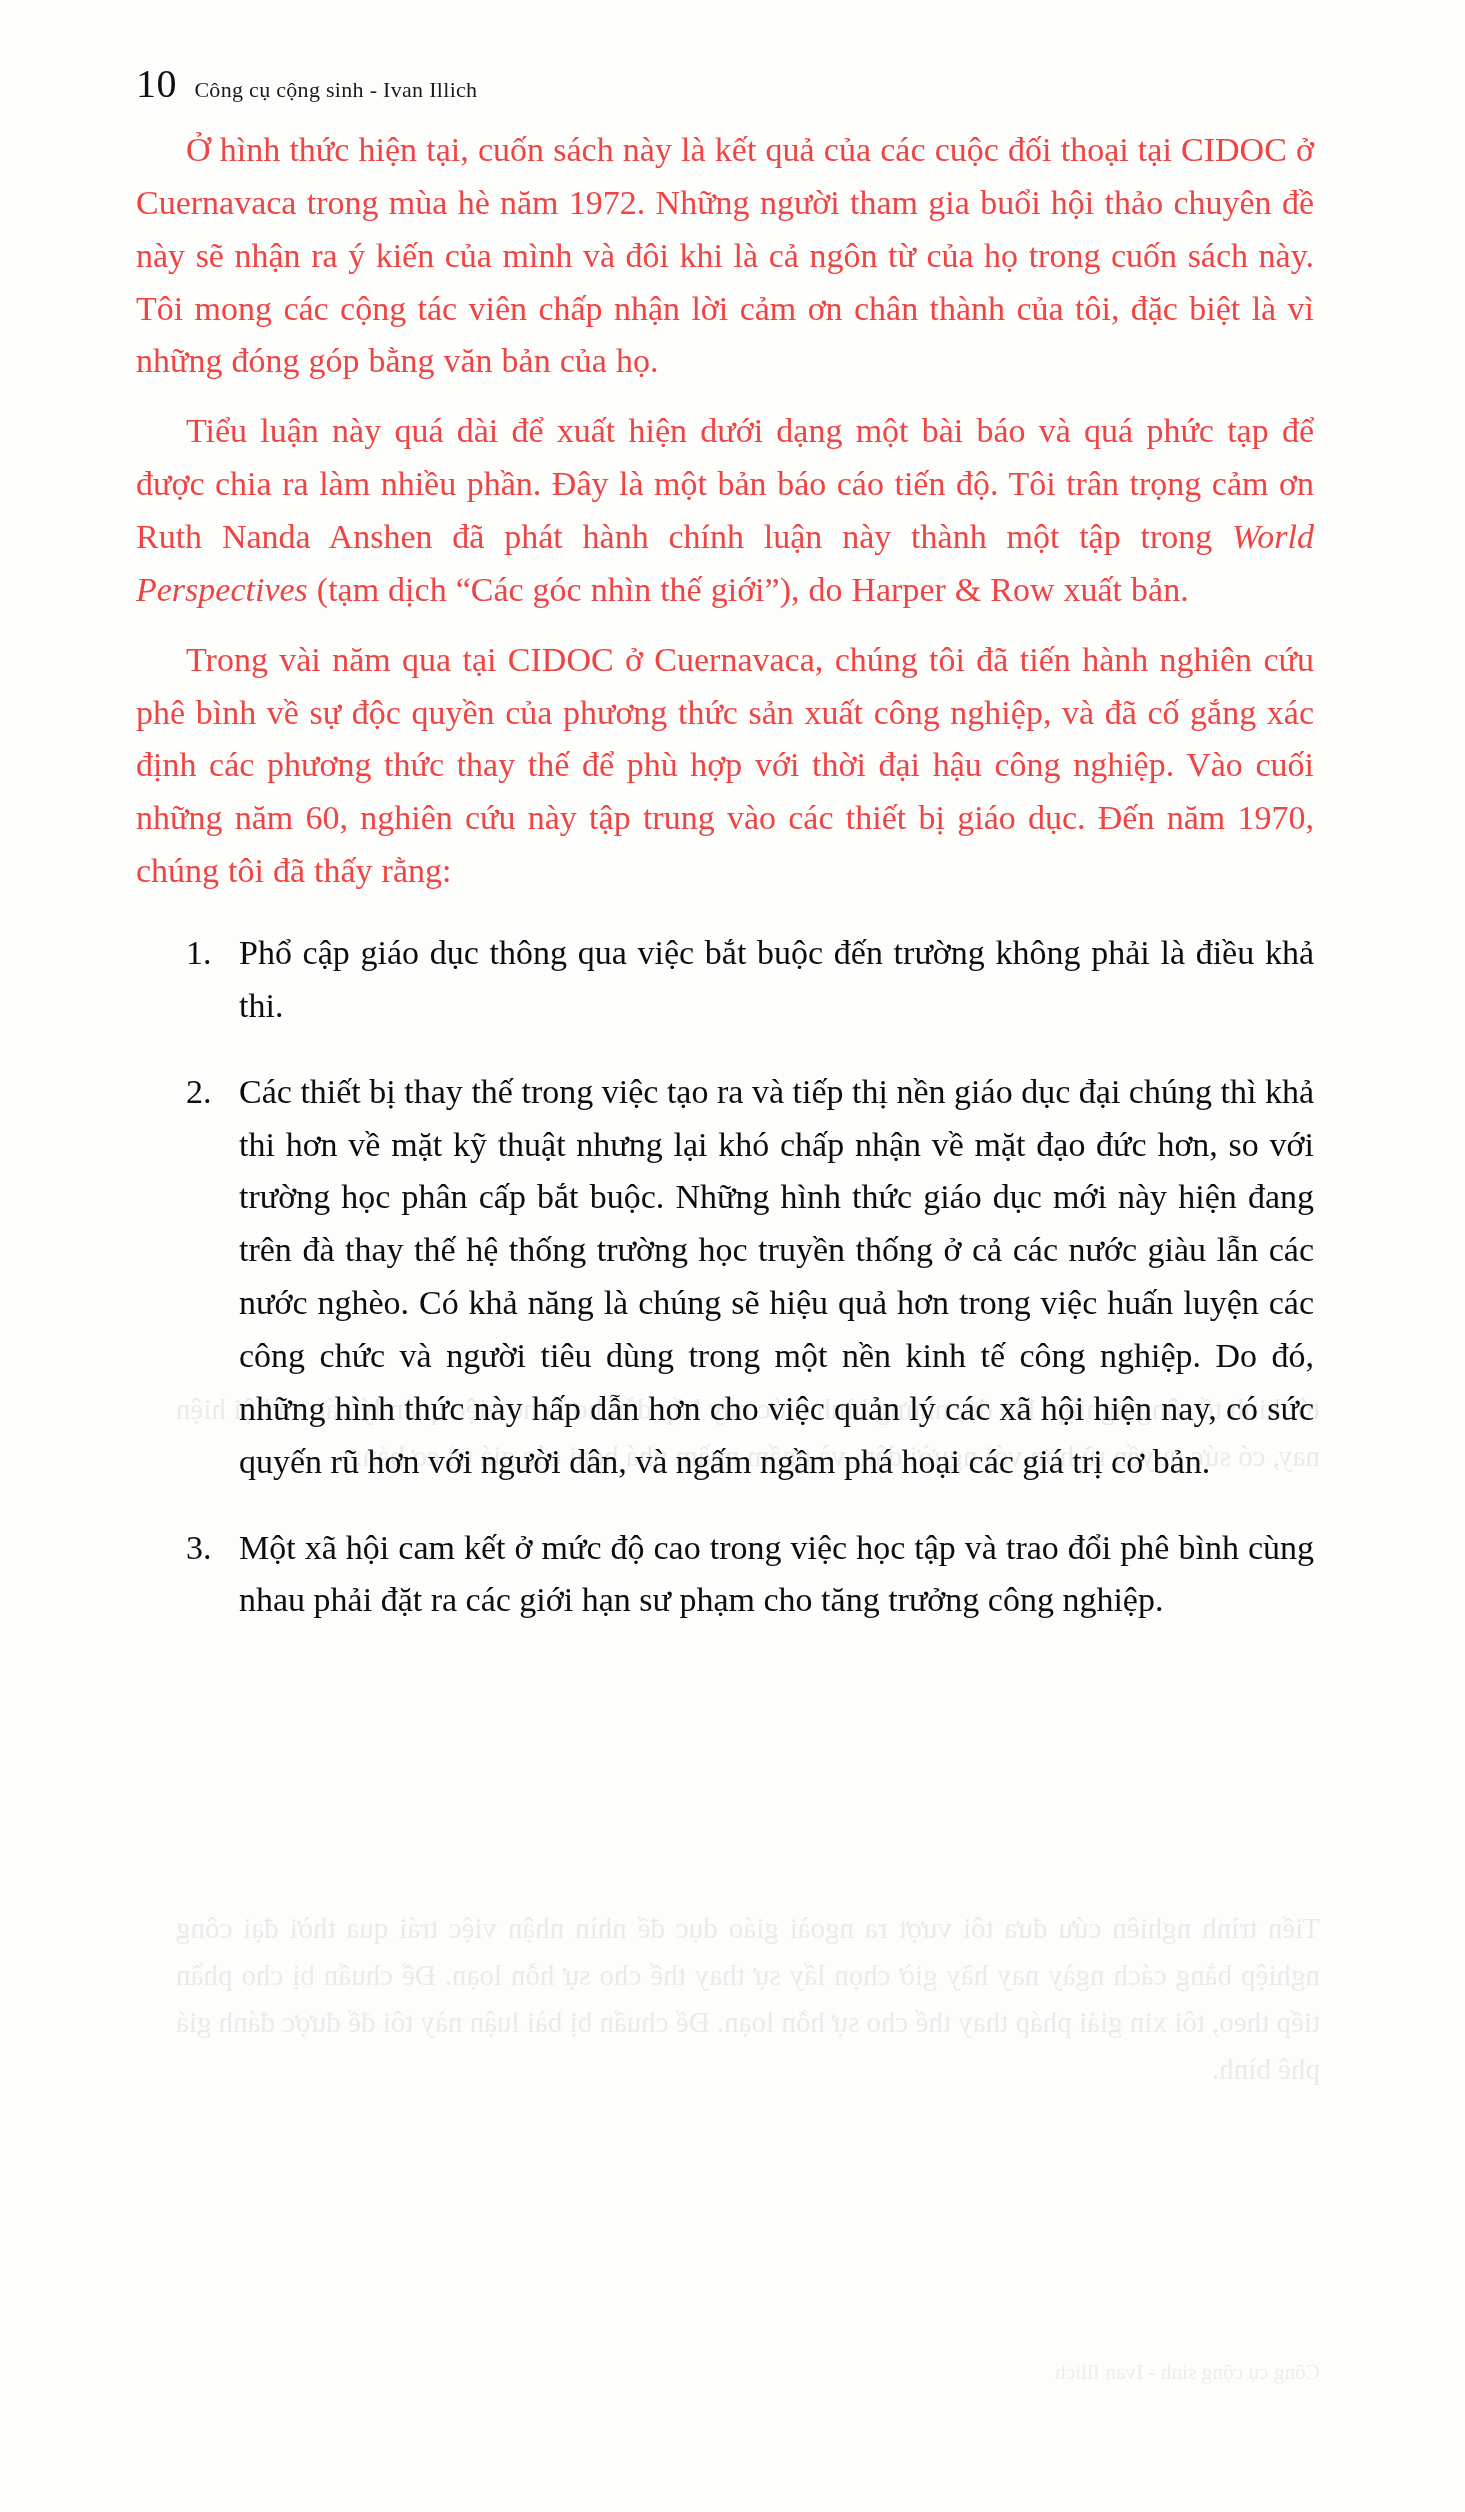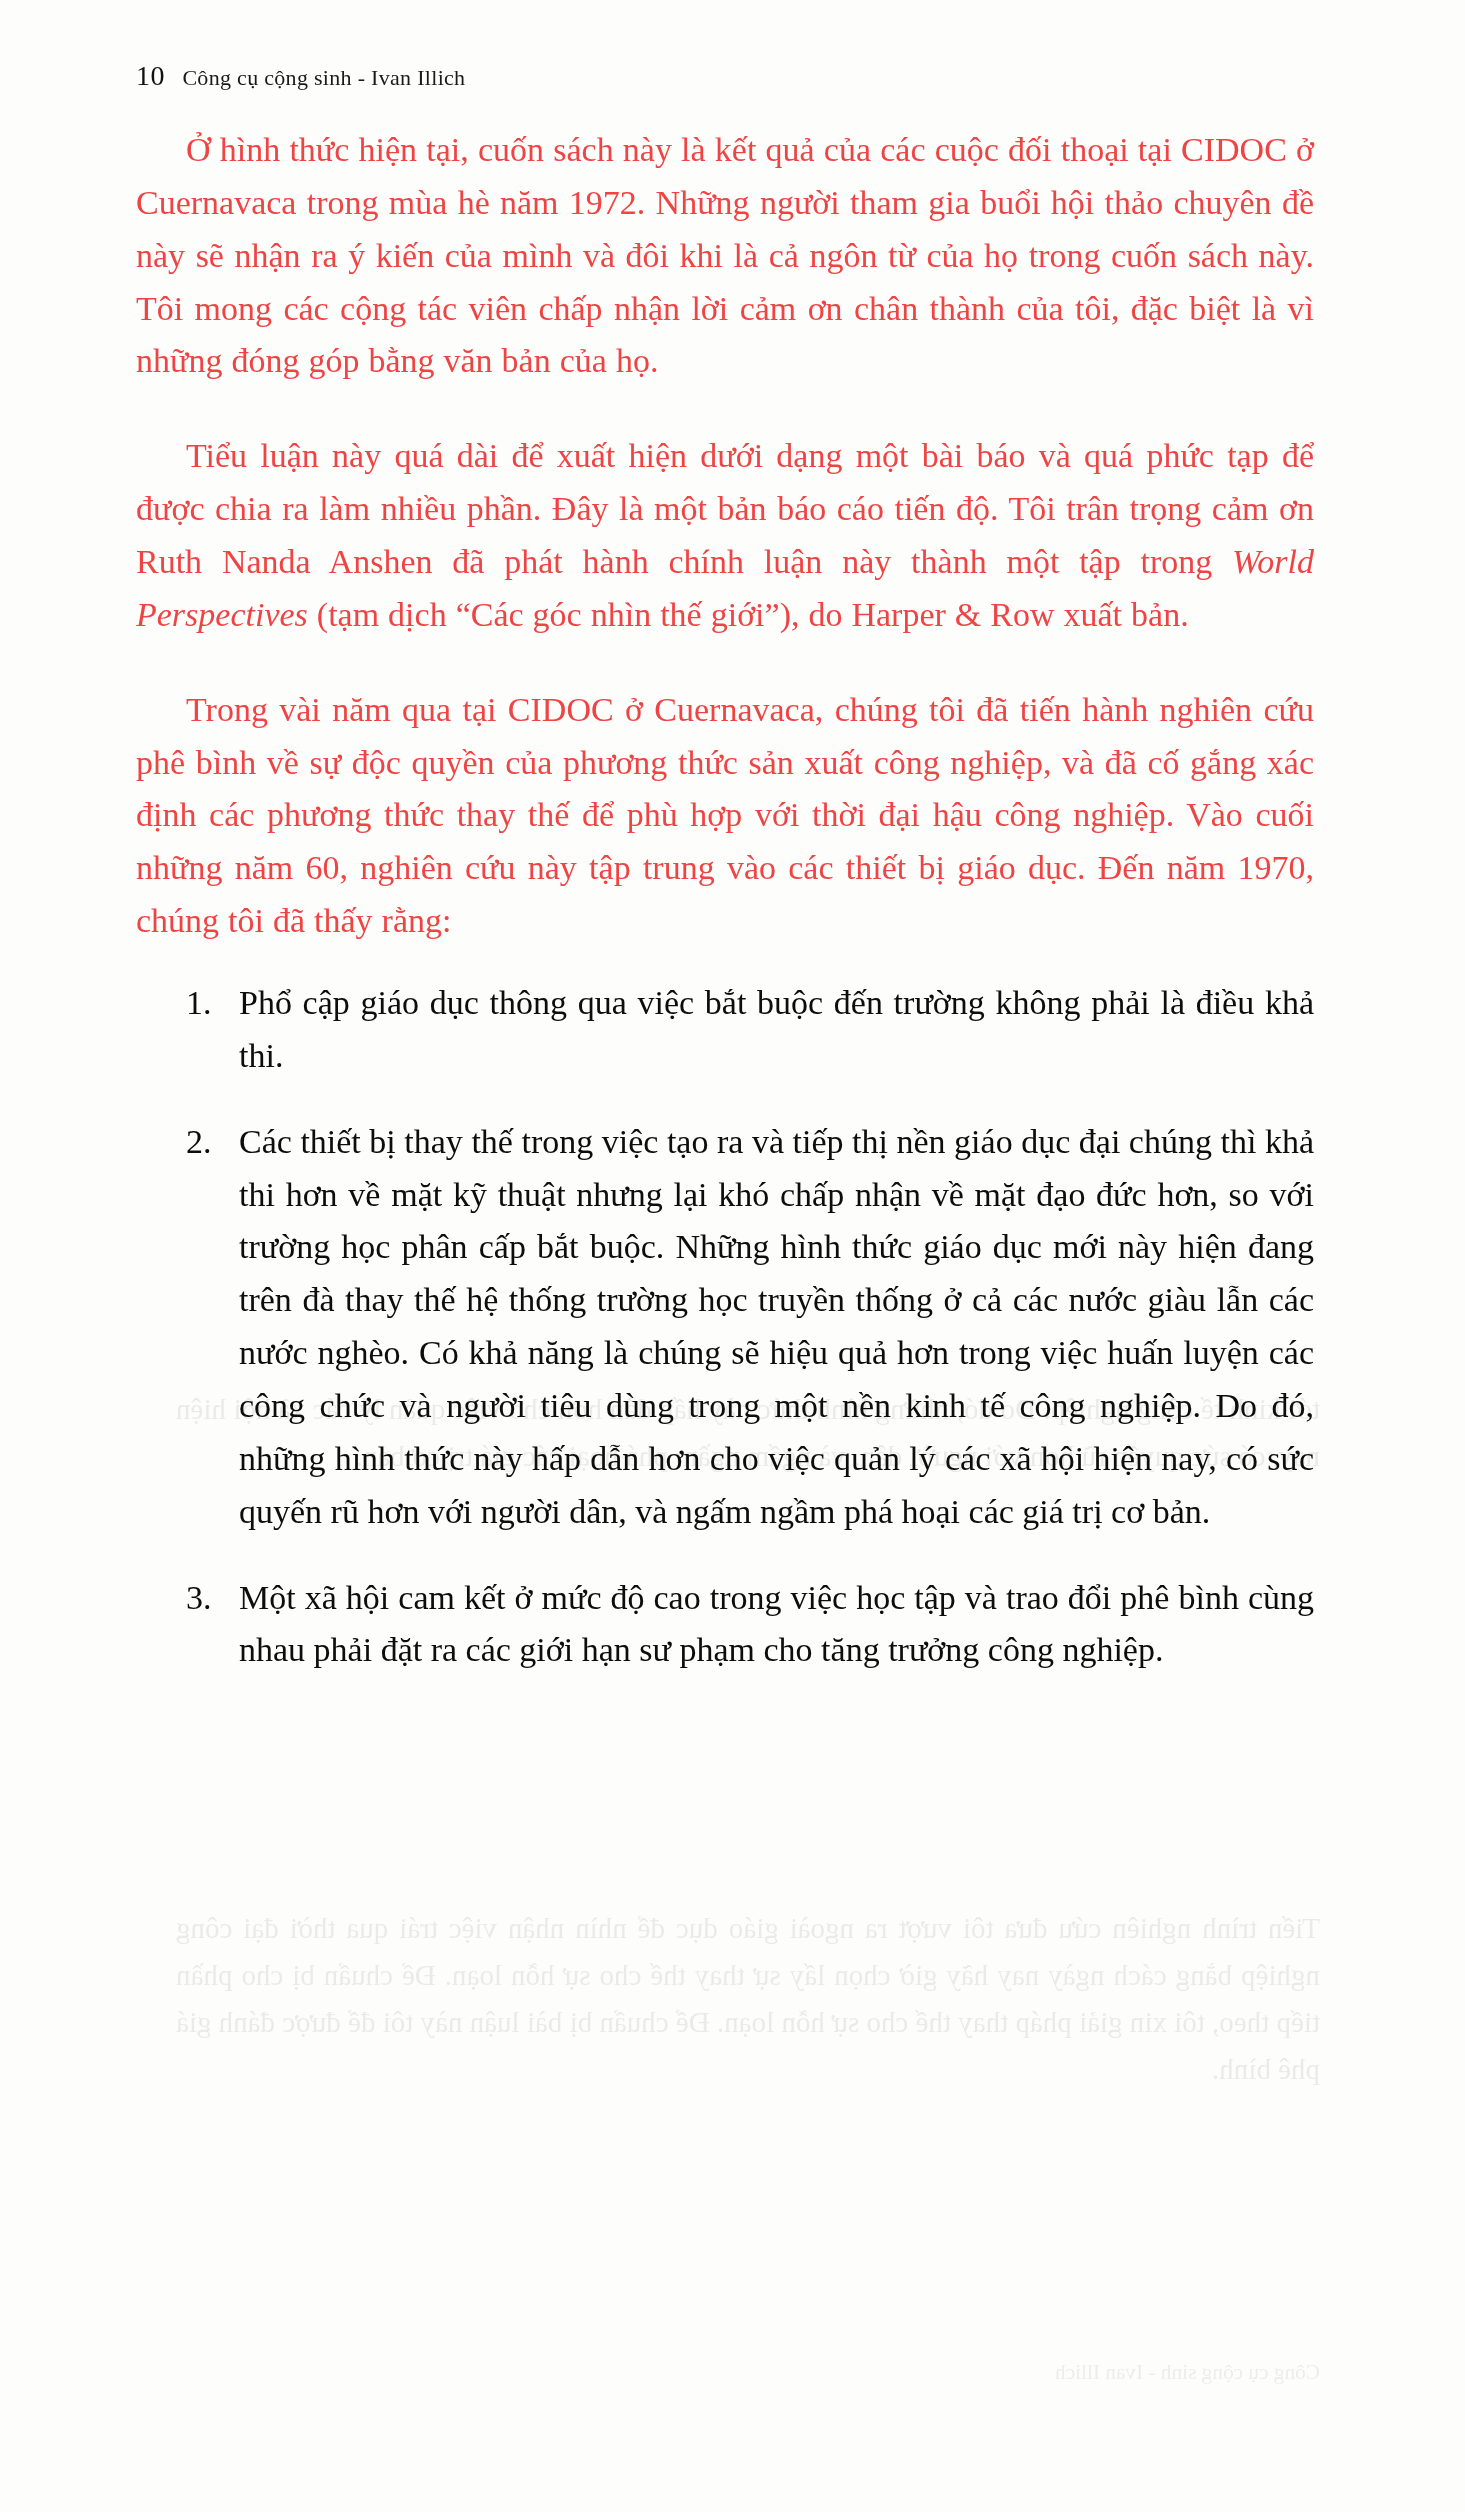--- a/index.html
+++ b/index.html
@@ -52,7 +52,7 @@
     gap: 17.4px;
   }
   .folio {
-    font-size: 28px;
+    font-size: 40px;
     color: #111;
     letter-spacing: 0.5px;
   }

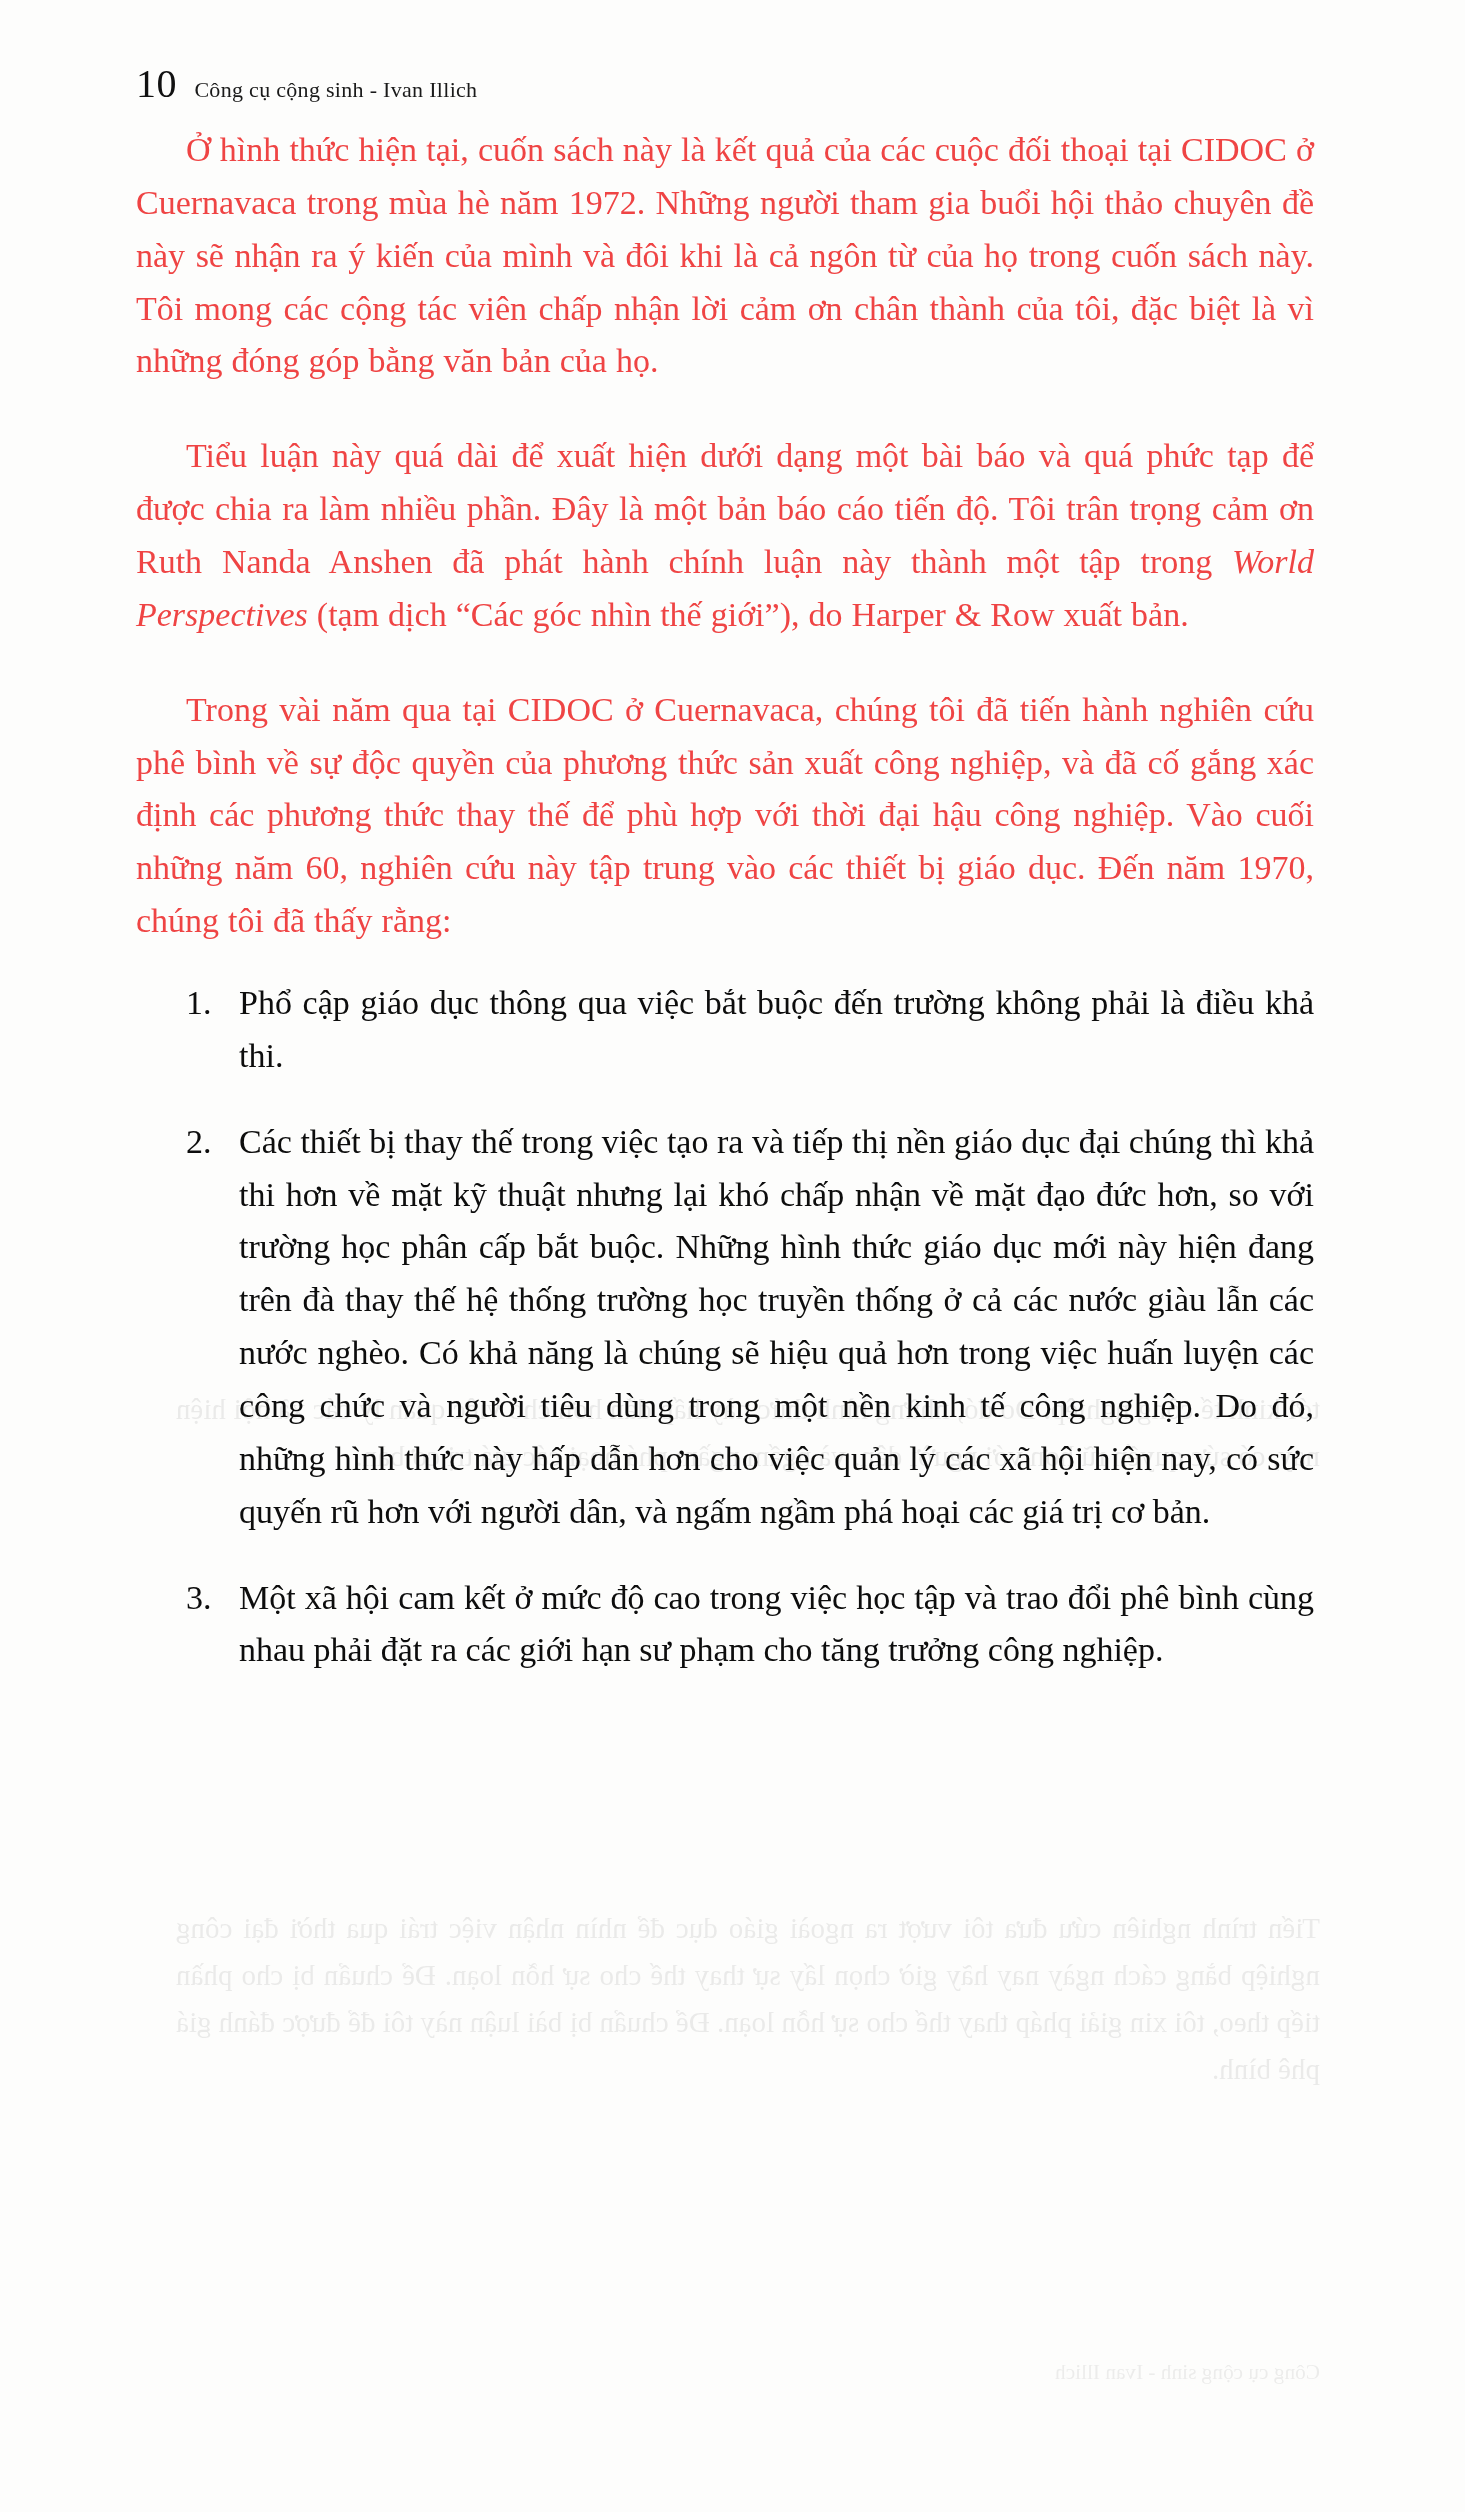--- a/index.html
+++ b/index.html
@@ -76,7 +76,7 @@
     color: #ef4444;
     word-spacing: 0.5px;
   }
-  p.para.gap { margin-top: 42px; }
+  p.para.gap { margin-top: 17px; }
   em.title { font-style: italic; }
 
   ol.numlist {

